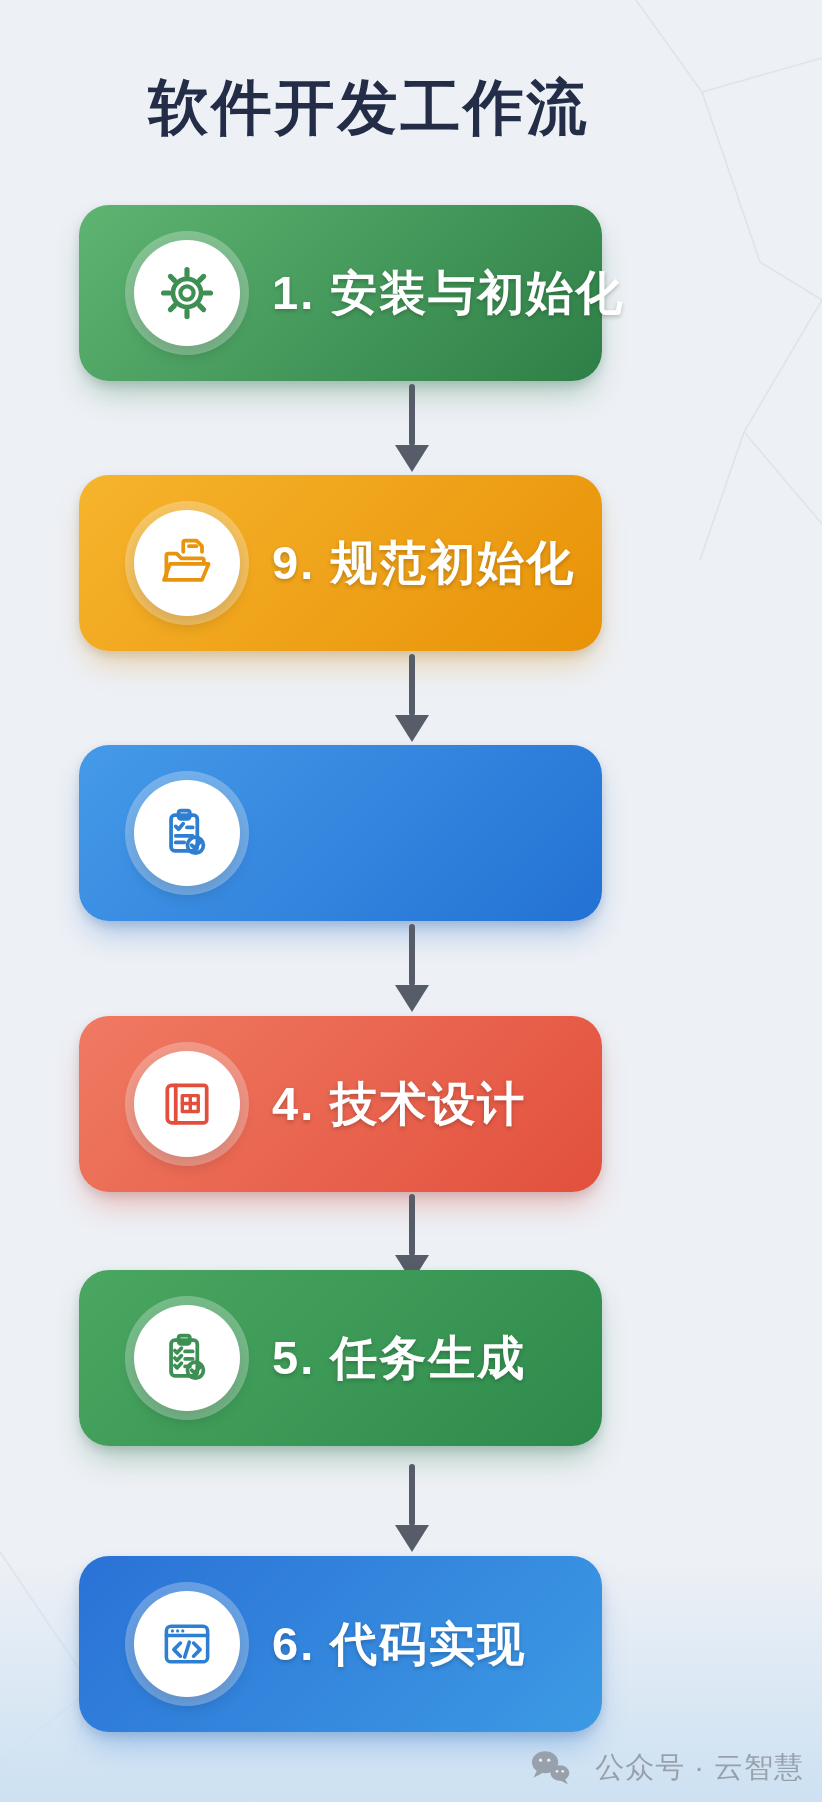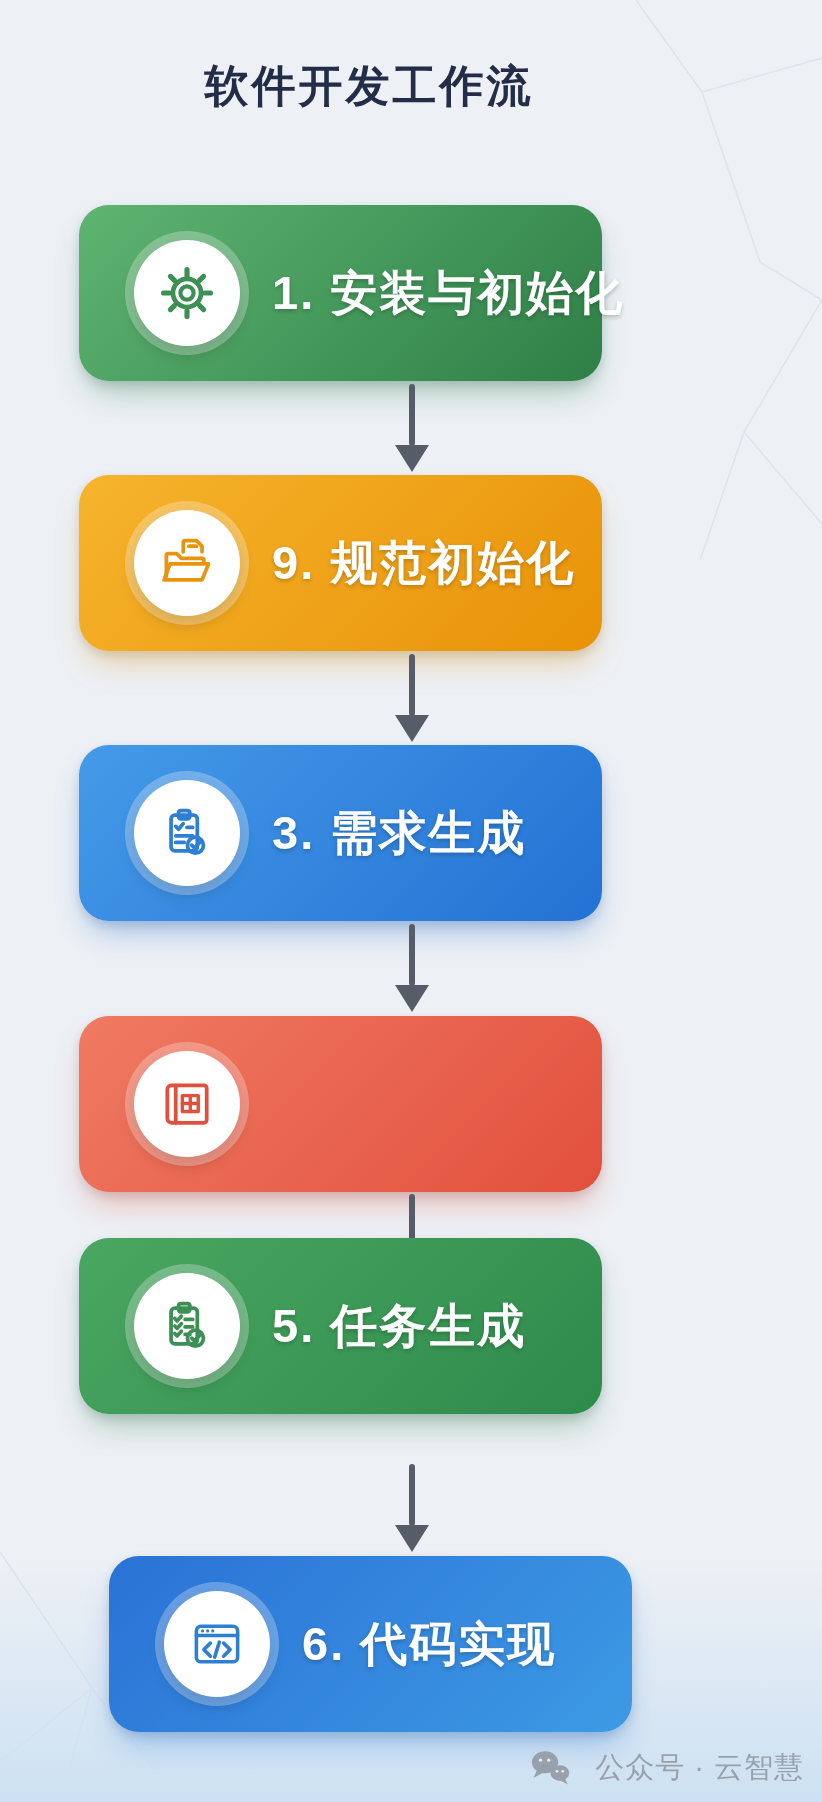--- a/index.html
+++ b/index.html
@@ -17,7 +17,7 @@
   .page-title{
     position:absolute;top:28px;left:0;right:84px;
     text-align:center;
-    font-size:44px;font-weight:900;letter-spacing:3px;
+    font-size:60px;font-weight:900;letter-spacing:3px;
     color:var(--title-color,#232d47);
   }
   .card{

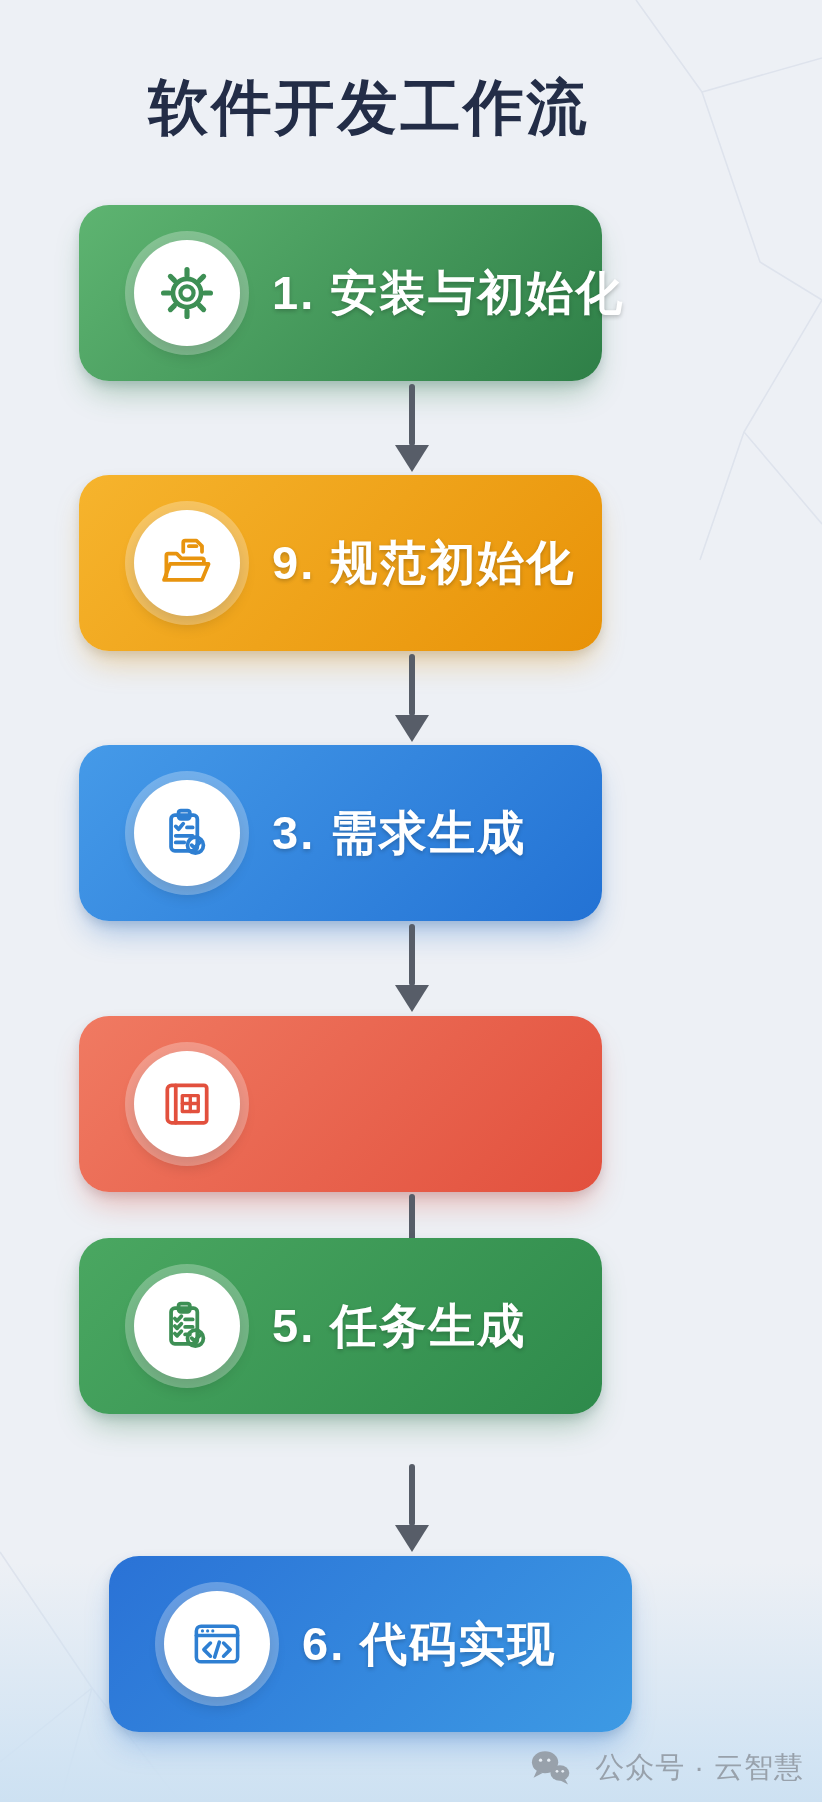--- a/index.html
+++ b/index.html
@@ -137,7 +137,6 @@
       <path class="icon-stroke" stroke-width="4" d="M37 45 l3 3 l5.5 -6"></path>
     </svg>
   </div>
-  <div class="card-label">3. 需求生成</div>
 </div>
 
 <div class="arrow" style="top:924px">

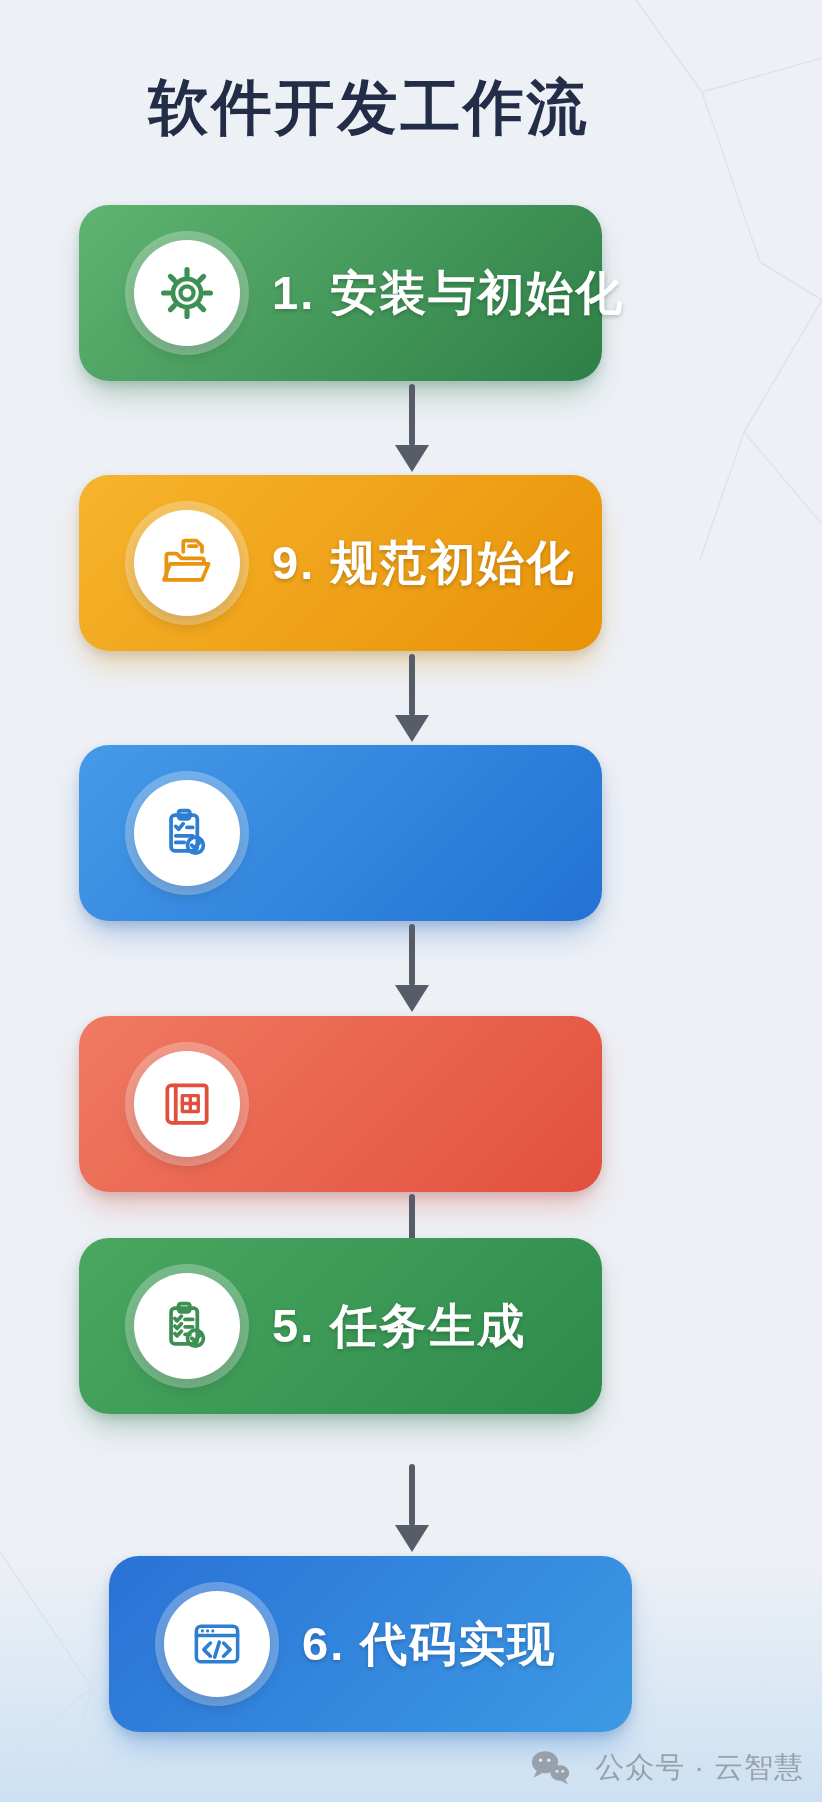--- a/index.html
+++ b/index.html
@@ -158,6 +158,7 @@
       </g>
     </svg>
   </div>
+  <div class="card-label">4. 技术设计</div>
 </div>
 
 <div class="arrow" style="top:1194px">

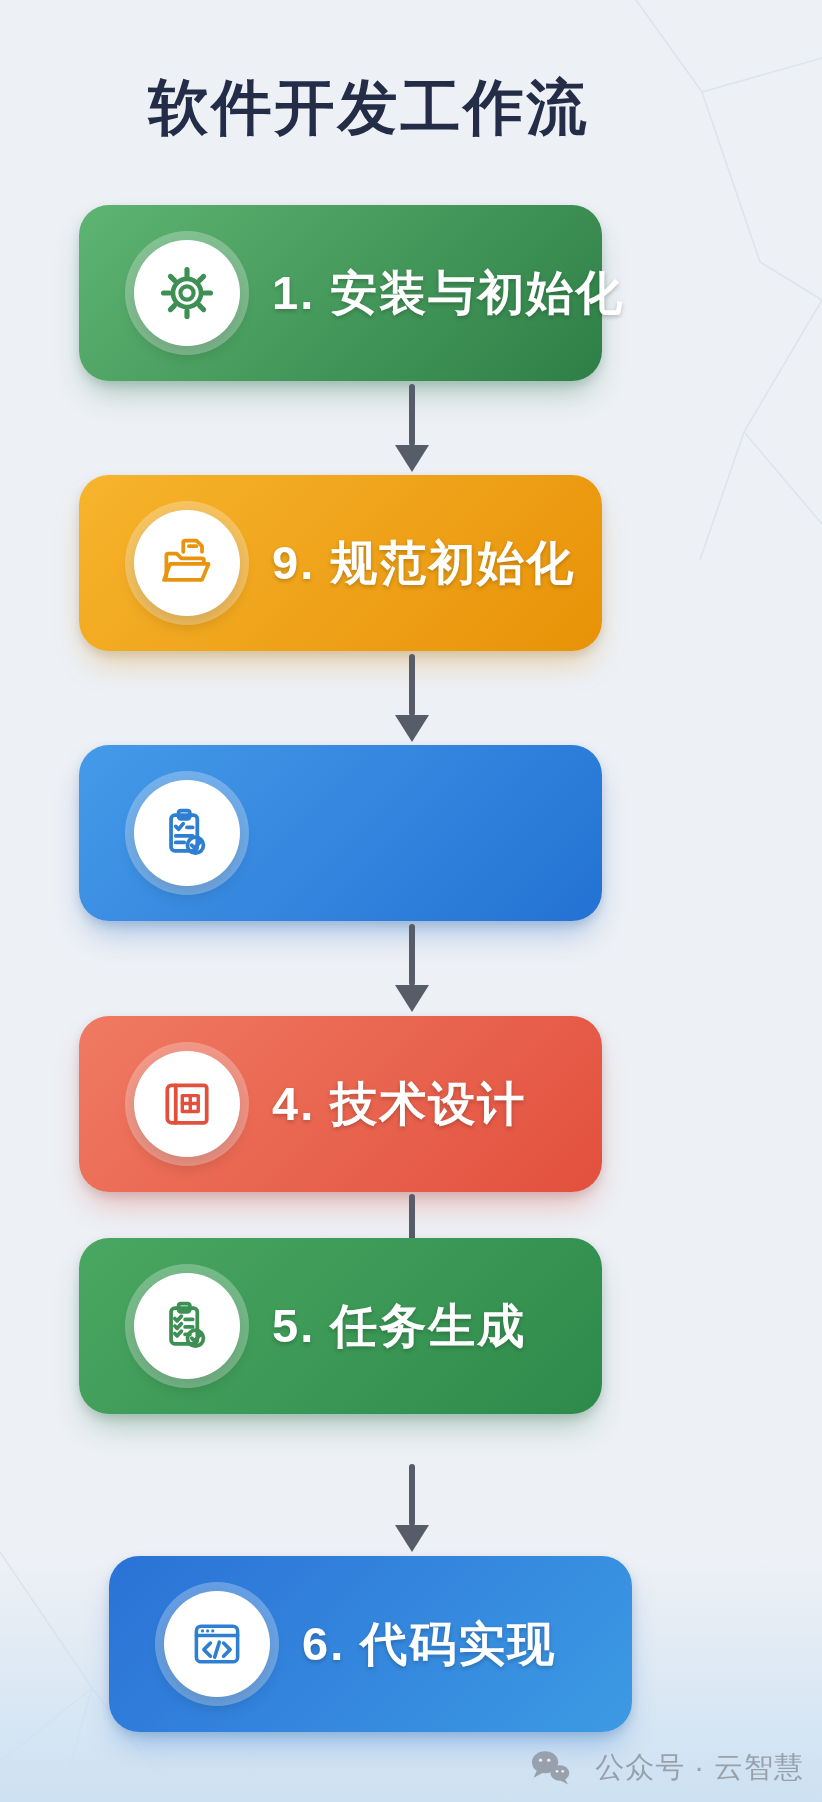--- a/index.html
+++ b/index.html
@@ -166,7 +166,7 @@
   <div class="arrow-head"></div>
 </div>
 
-<div class="card" style="top: 1238px; --c1: #4aa761; --c2: #2e8a4b; --ic: #3d8f54; --sh: rgba(52,130,80,0.38);">
+<div class="card" style="top: 1270px; --c1: #4aa761; --c2: #2e8a4b; --ic: #3d8f54; --sh: rgba(52,130,80,0.38);">
   <div class="icon-wrap">
     <svg viewBox="0 0 64 64">
       <g class="icon-stroke" stroke-width="4">

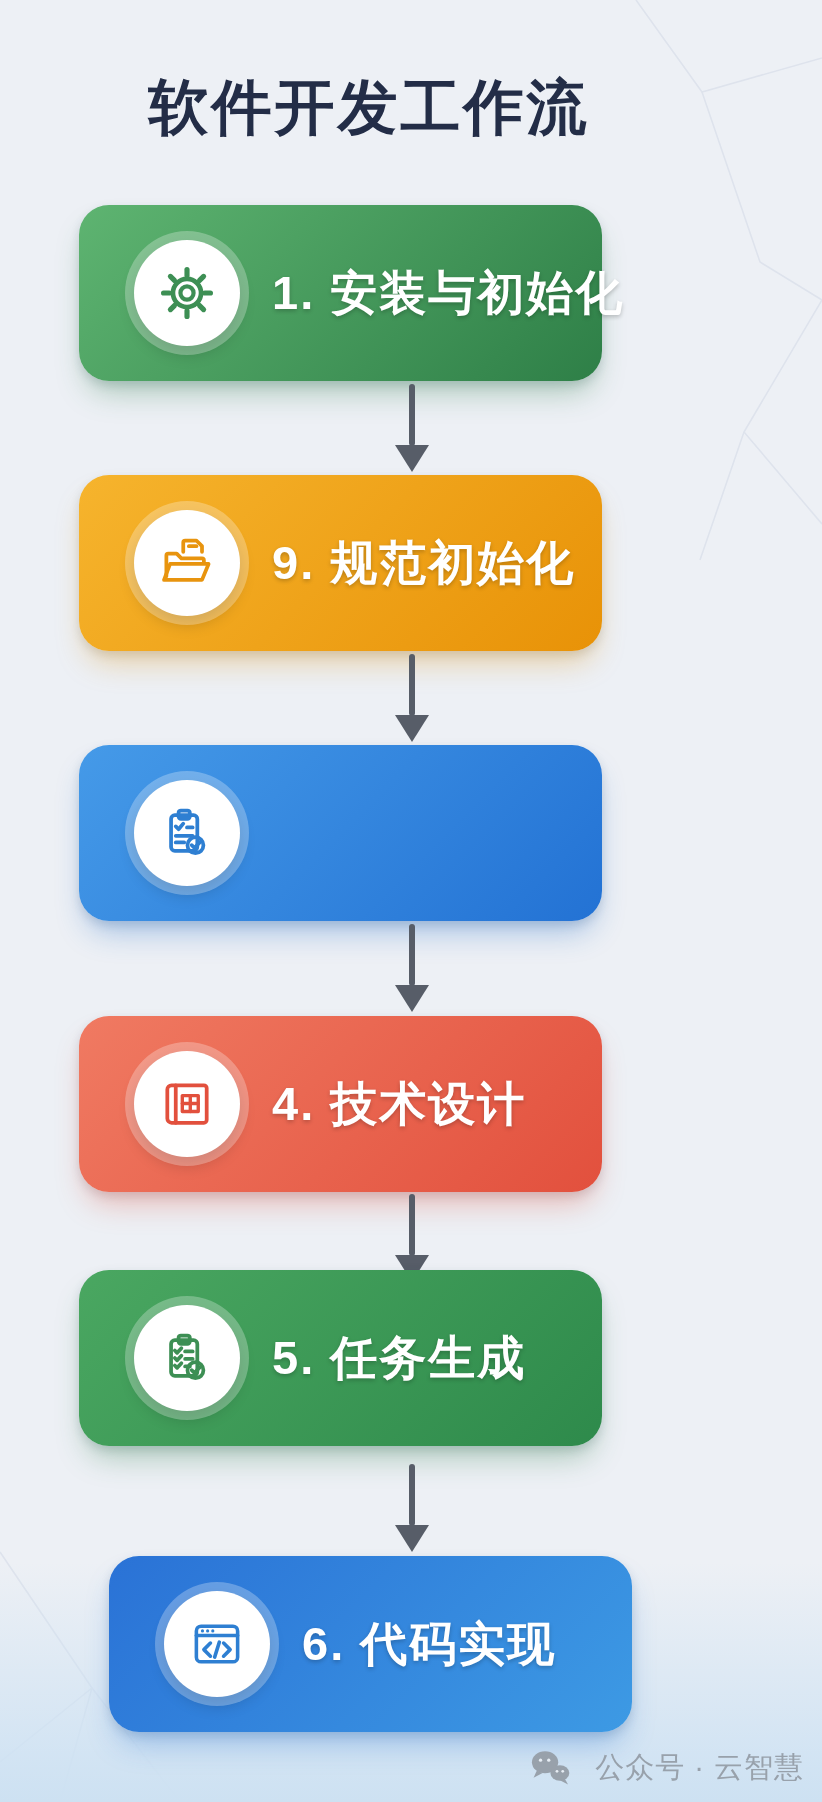--- a/index.html
+++ b/index.html
@@ -191,7 +191,7 @@
   <div class="arrow-head"></div>
 </div>
 
-<div class="card" style="top: 1556px; margin-left: 30px; --c1: #2a72d6; --c2: #3d9ae4; --ic: #2e7fd2; --sh: rgba(42,118,210,0.38);">
+<div class="card" style="top: 1556px; --c1: #2a72d6; --c2: #3d9ae4; --ic: #2e7fd2; --sh: rgba(42,118,210,0.38);">
   <div class="icon-wrap">
     <svg viewBox="0 0 64 64">
       <g class="icon-stroke" stroke-width="3.8">

